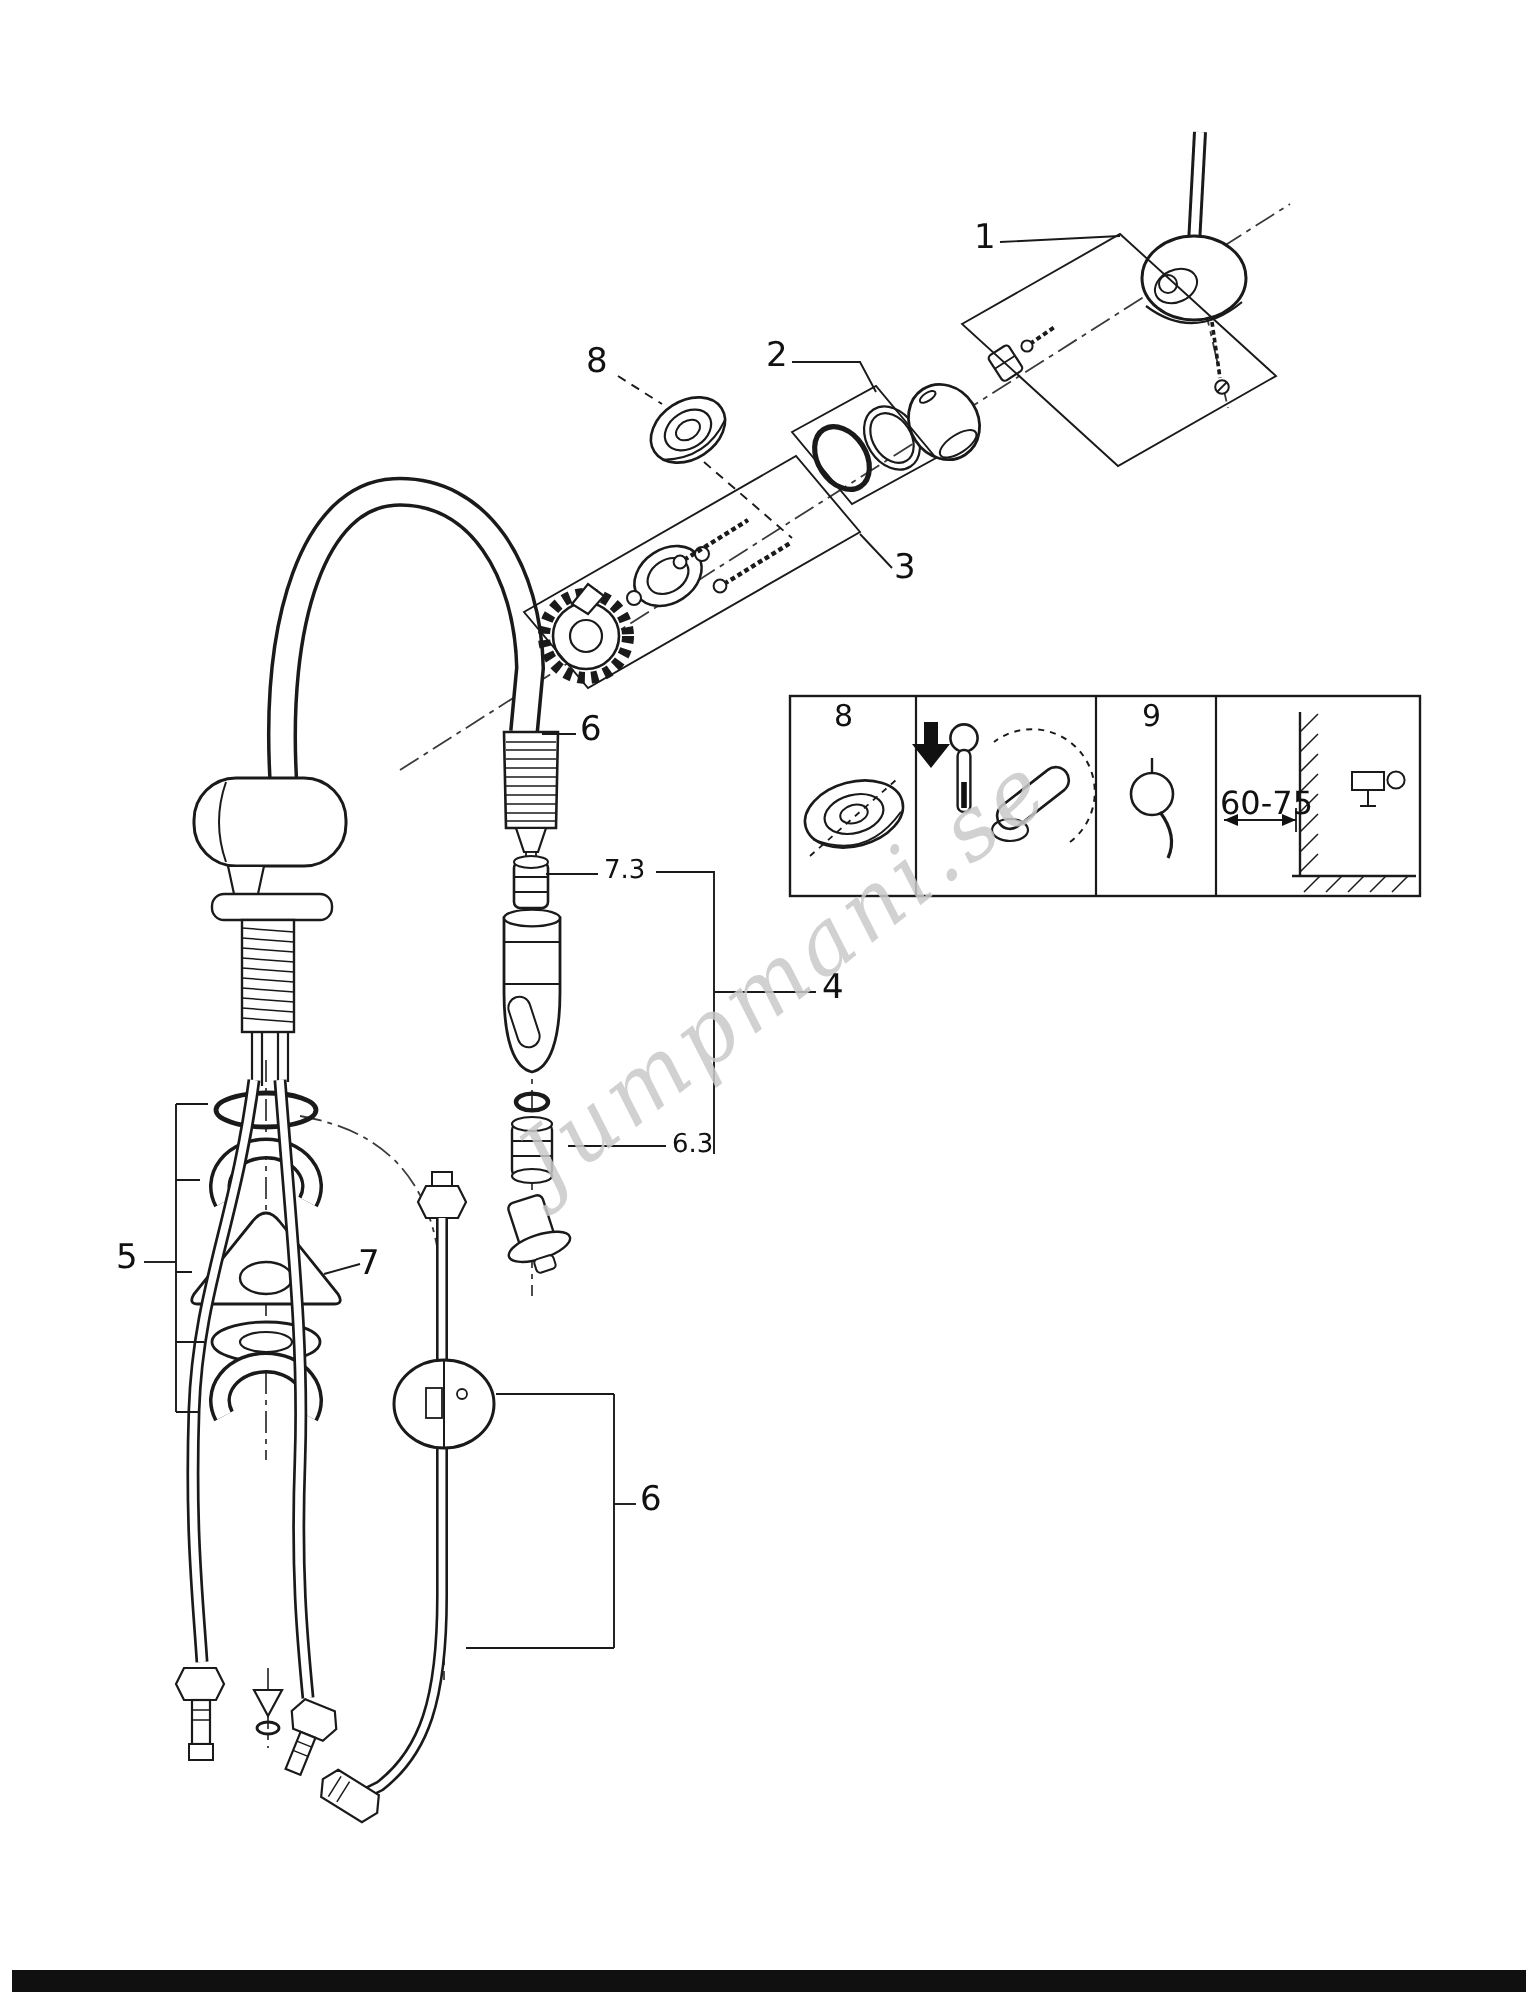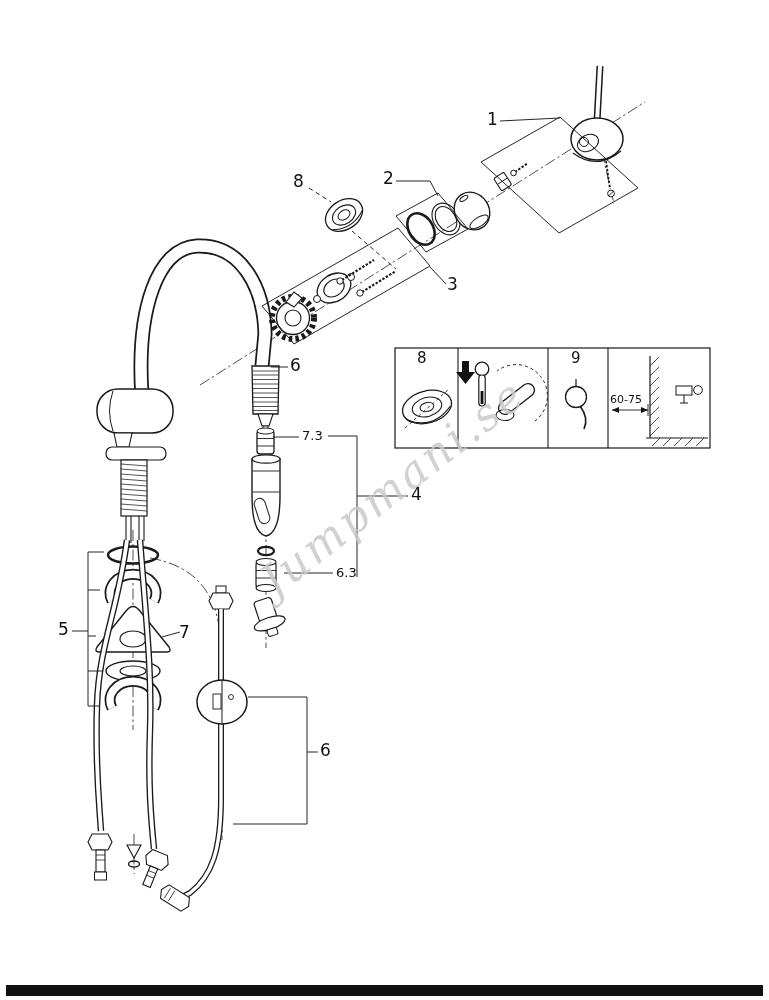--- a/index.html
+++ b/index.html
@@ -10,7 +10,7 @@
   .lbl{position:absolute;font-size:17px;line-height:1;color:#111;white-space:nowrap}
   .lbl.small{font-size:13px}
   .lbl.inset{font-size:15px}
-  .lbl.dim{font-size:11px}
+  .lbl.dim{font-size:16px}
   .watermark{position:absolute;left:250px;top:566px;transform:rotate(-38deg);transform-origin:0 0;
     font-family:"DejaVu Serif","Liberation Serif",serif;font-style:italic;font-size:44px;
     color:#c9c9c9;letter-spacing:3px;white-space:nowrap;pointer-events:none;opacity:.85}

